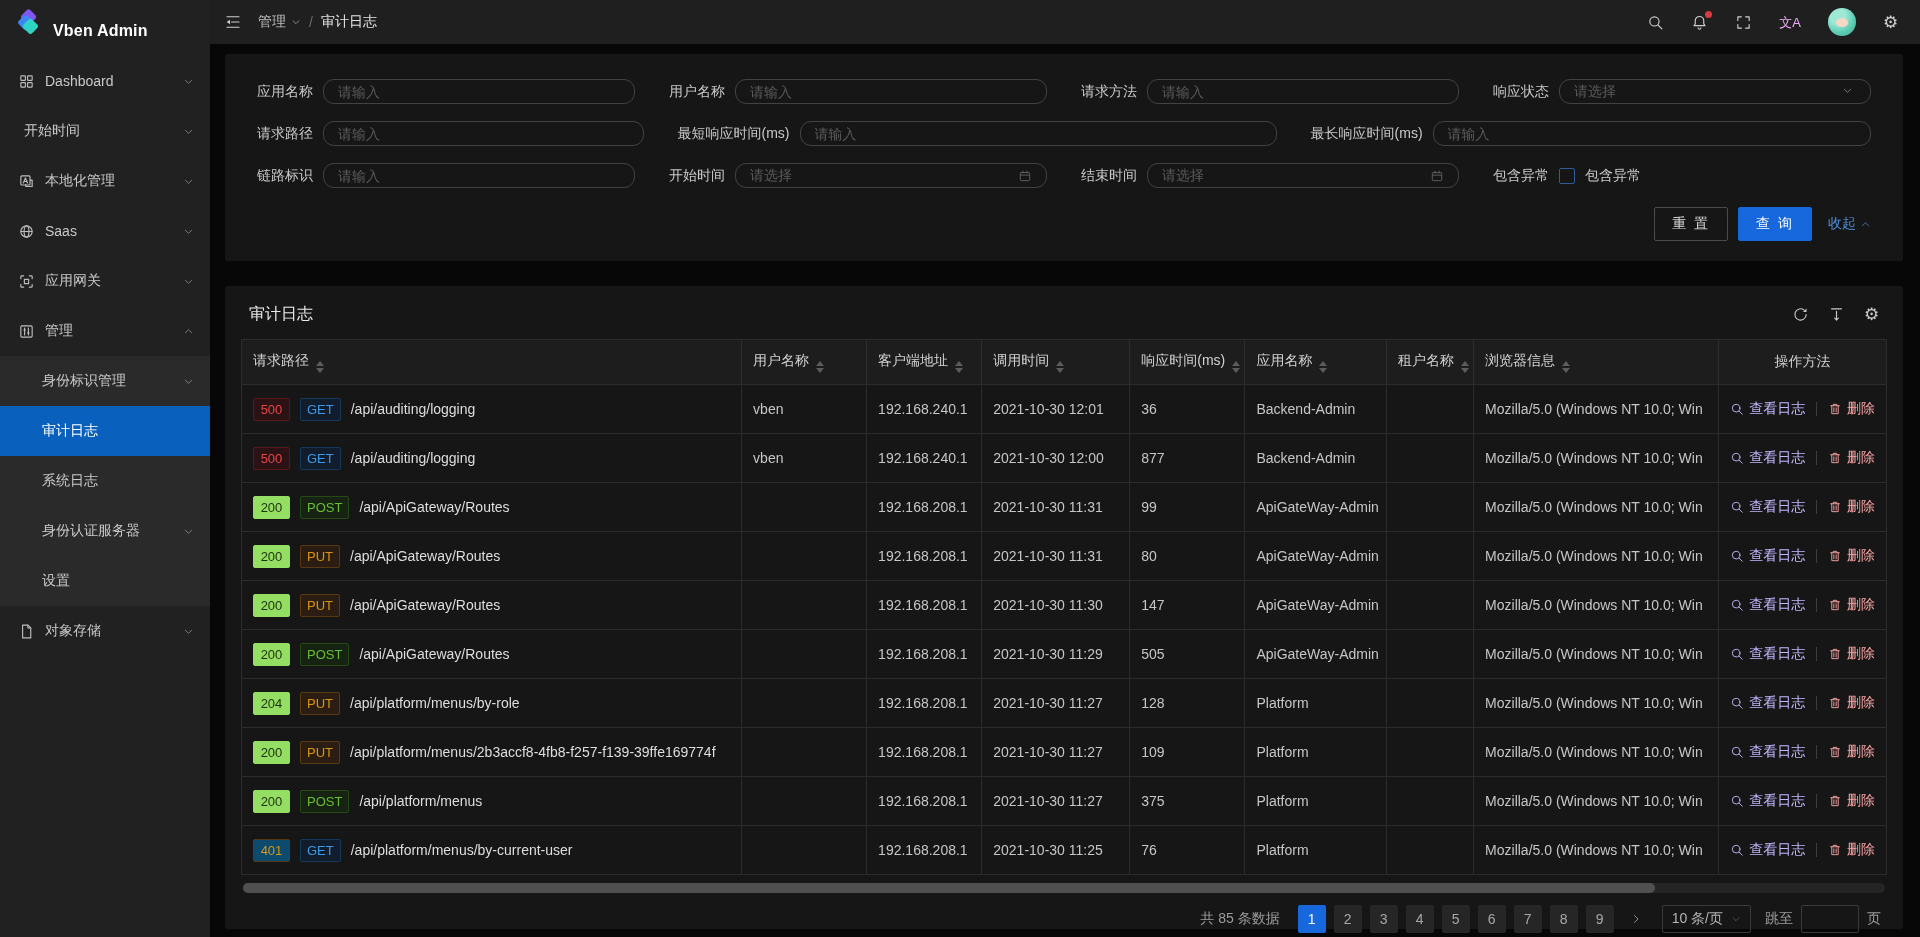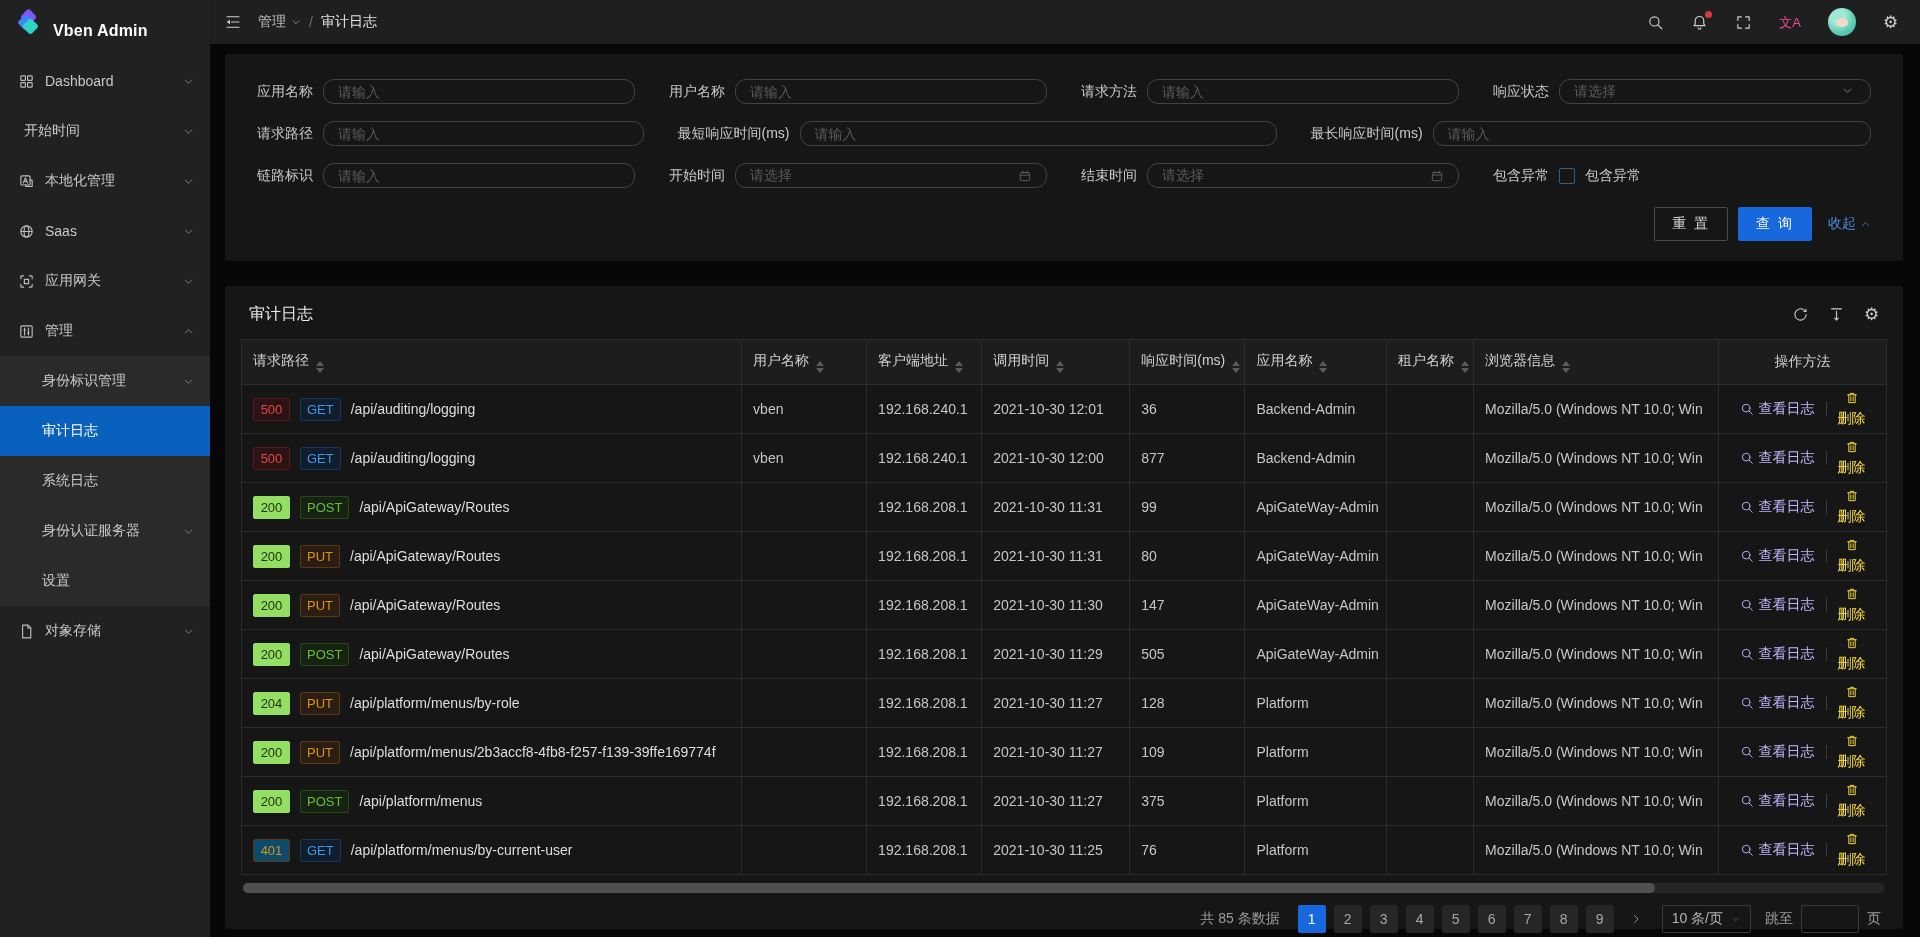--- a/index.html
+++ b/index.html
@@ -37,7 +37,7 @@
   .crumb .c-cur { color:#e2e2e2; }
   .top-right { margin-left:auto; display:flex; align-items:center; gap:27px; }
   .tr-ic { width:17px; height:17px; color:#cfcfcf; cursor:pointer; position:relative; }
-  .tr-ic.lang { width:auto; font-size:13px; color:#ec4899; }
+  .tr-ic.lang { width:auto; font-size:13px; color:#f0abfc; }
   .bell-dot { position:absolute; top:-3px; right:-4px; width:7px; height:7px; border-radius:50%; background:#d93941; }
   .avatar { width:28px; height:28px; border-radius:50%; cursor:pointer;
             background: radial-gradient(circle at 35% 30%, #9fe8d6 0 28%, #5ecdb4 60%, #3eae95 100%); position:relative; }

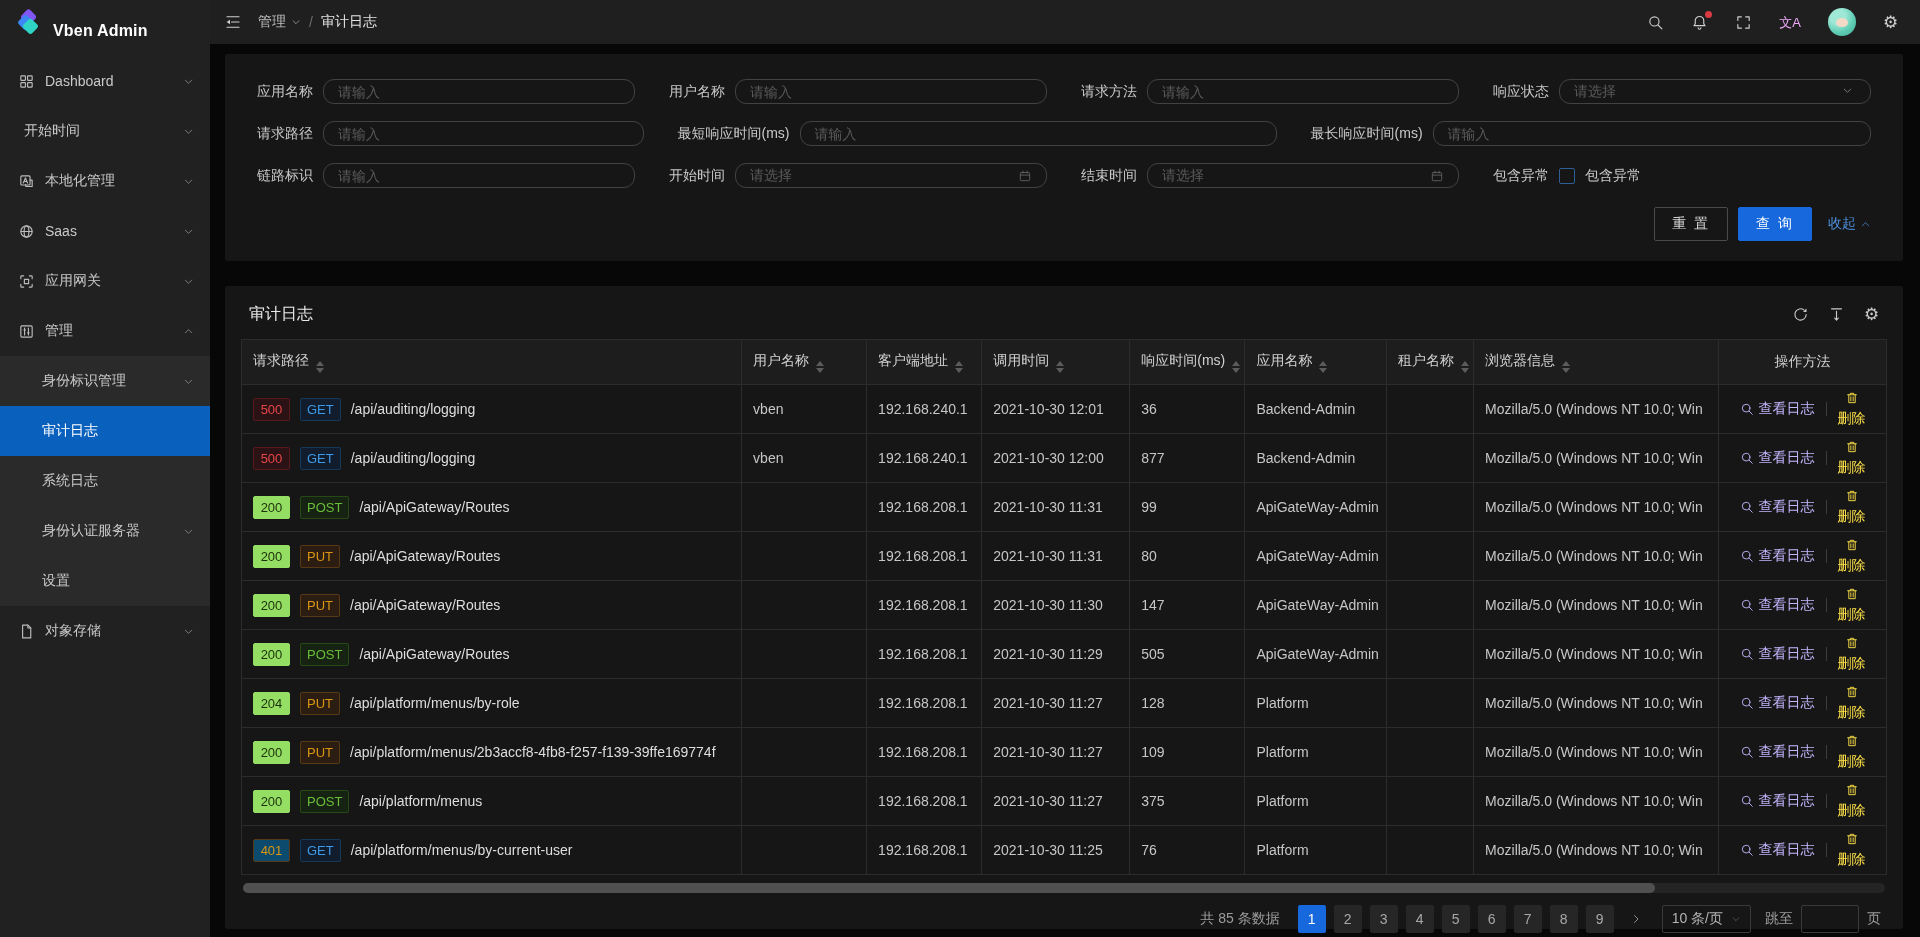--- a/index.html
+++ b/index.html
@@ -96,7 +96,7 @@
   .ops { display:flex; align-items:center; justify-content:center; gap:0; }
   .op { display:flex; align-items:center; gap:5px; cursor:pointer; }
   .op-view { color:#c4b5fd; }
-  .op-del  { color:#fde047;flex-direction:column; }
+  .op-del  { color:#fca5a5; }
   .op .op-ic { width:14px; height:14px; }
   .op-div { width:1px; height:14px; background:#3c3c3c; margin:0 11px; }
 

